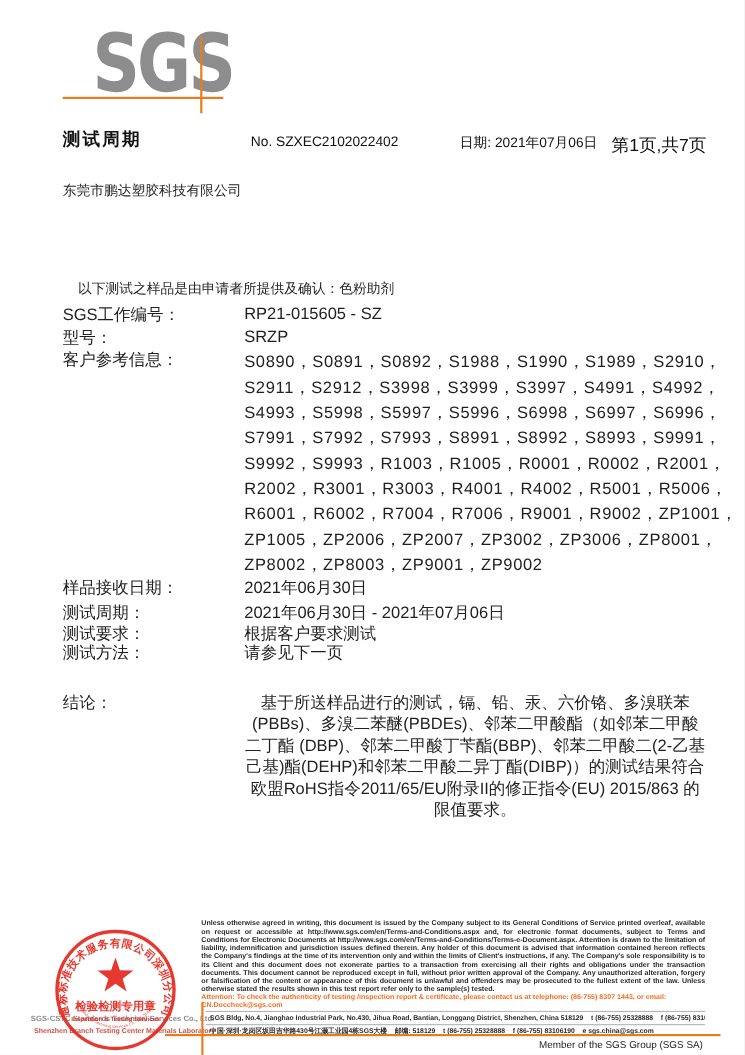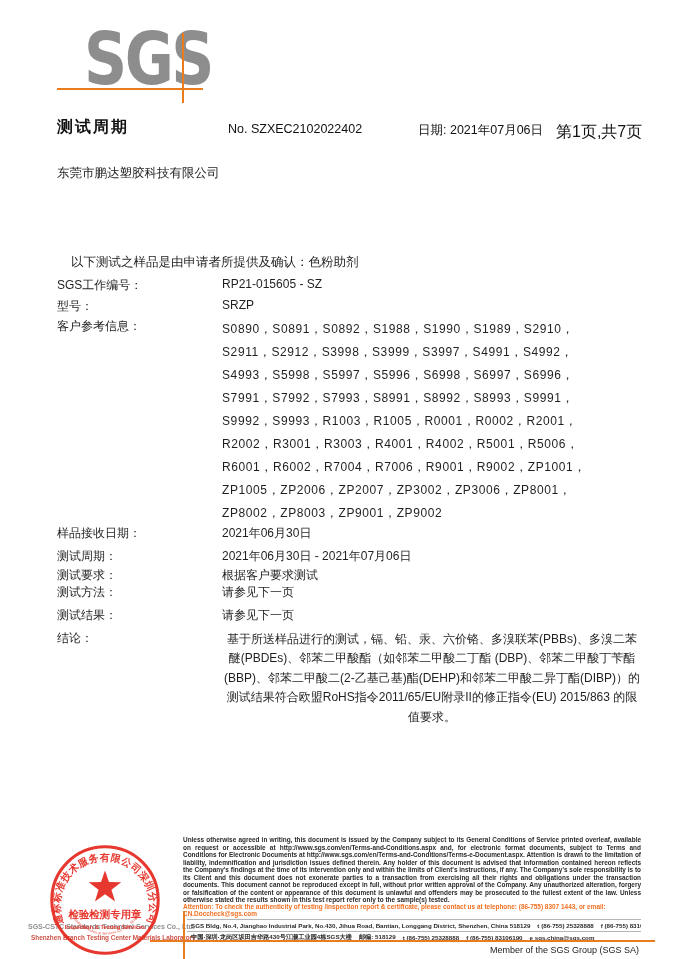--- a/index.html
+++ b/index.html
@@ -33,7 +33,7 @@
   .intro { position:absolute; left:57px; top:254px; font-size:12.5px;margin-left:14px; }
 
   
-  .frow { position:absolute; left:57px; font-size:12px; }
+  .frow { position:absolute; left:57px; font-size:15px; }
   .frow .lab { display:inline-block; width:165px; vertical-align:top; }
   .frow .val { display:inline-block; width:420px; vertical-align:top; }
   .ref-line { white-space:nowrap; height:23px; line-height:23px; letter-spacing:0.6px; }

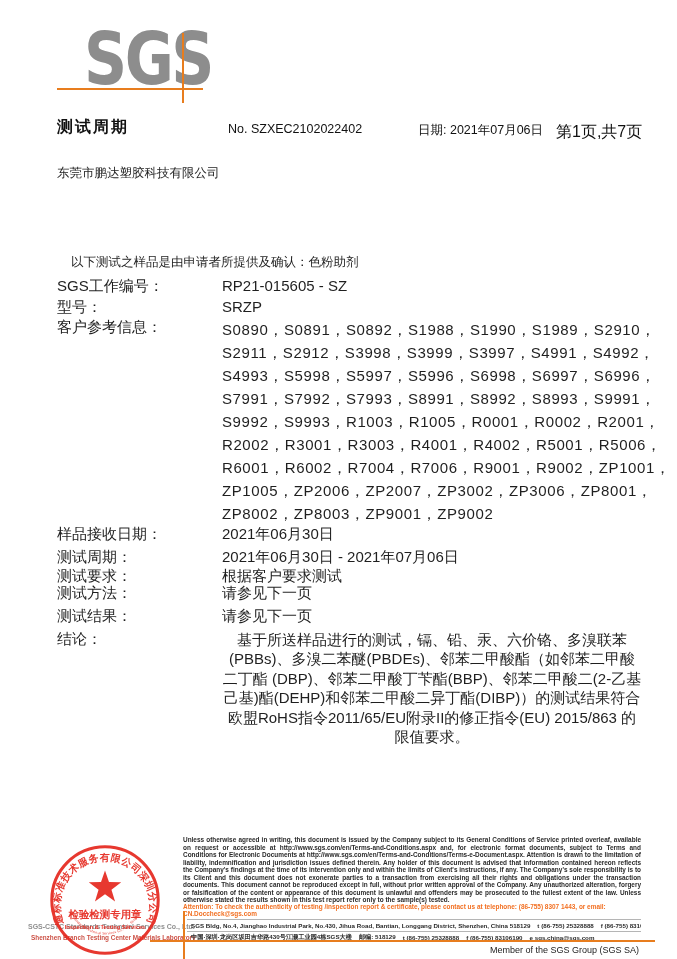--- a/index.html
+++ b/index.html
@@ -106,9 +106,6 @@
   <div class="frow" style="top:567px">
     <span class="lab">测试要求：</span><span class="val">根据客户要求测试</span>
   </div>
-  <div class="frow" style="top:607px">
-    <span class="lab">测试结果：</span><span class="val">请参见下一页</span>
-  </div>
   <div class="frow" style="top:630px">
     <span class="lab">结论：</span><span class="val conclusion-val">基于所送样品进行的测试，镉、铅、汞、六价铬、多溴联苯(PBBs)、多溴二苯醚(PBDEs)、邻苯二甲酸酯（如邻苯二甲酸二丁酯 (DBP)、邻苯二甲酸丁苄酯(BBP)、邻苯二甲酸二(2-乙基己基)酯(DEHP)和邻苯二甲酸二异丁酯(DIBP)）的测试结果符合欧盟RoHS指令2011/65/EU附录II的修正指令(EU) 2015/863 的限值要求。</span>
   </div>

